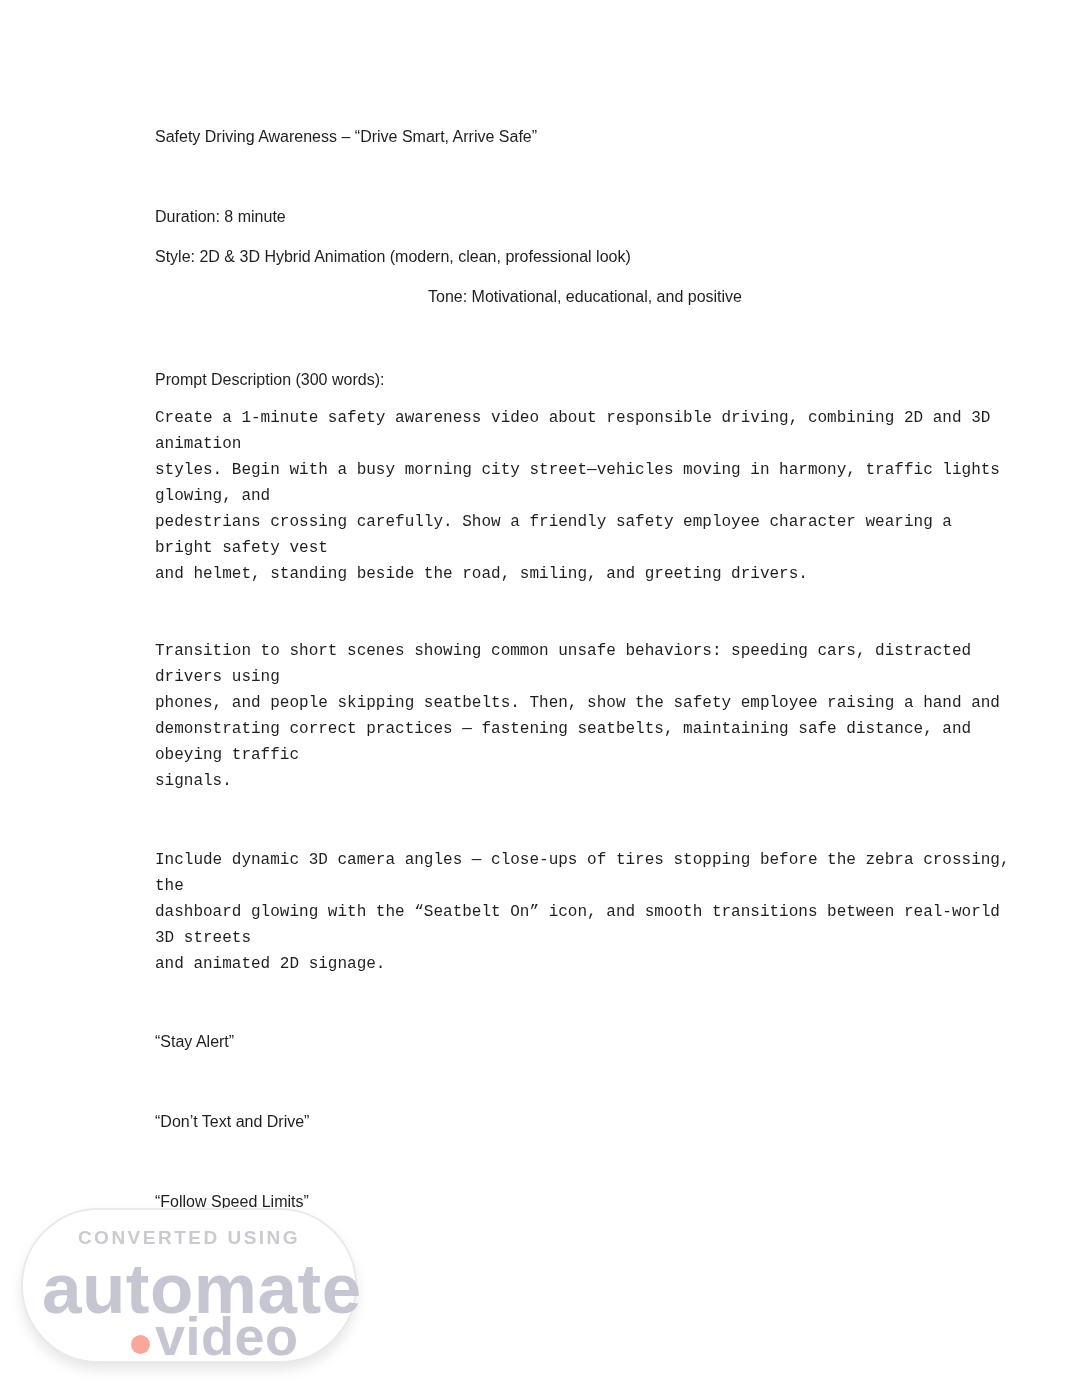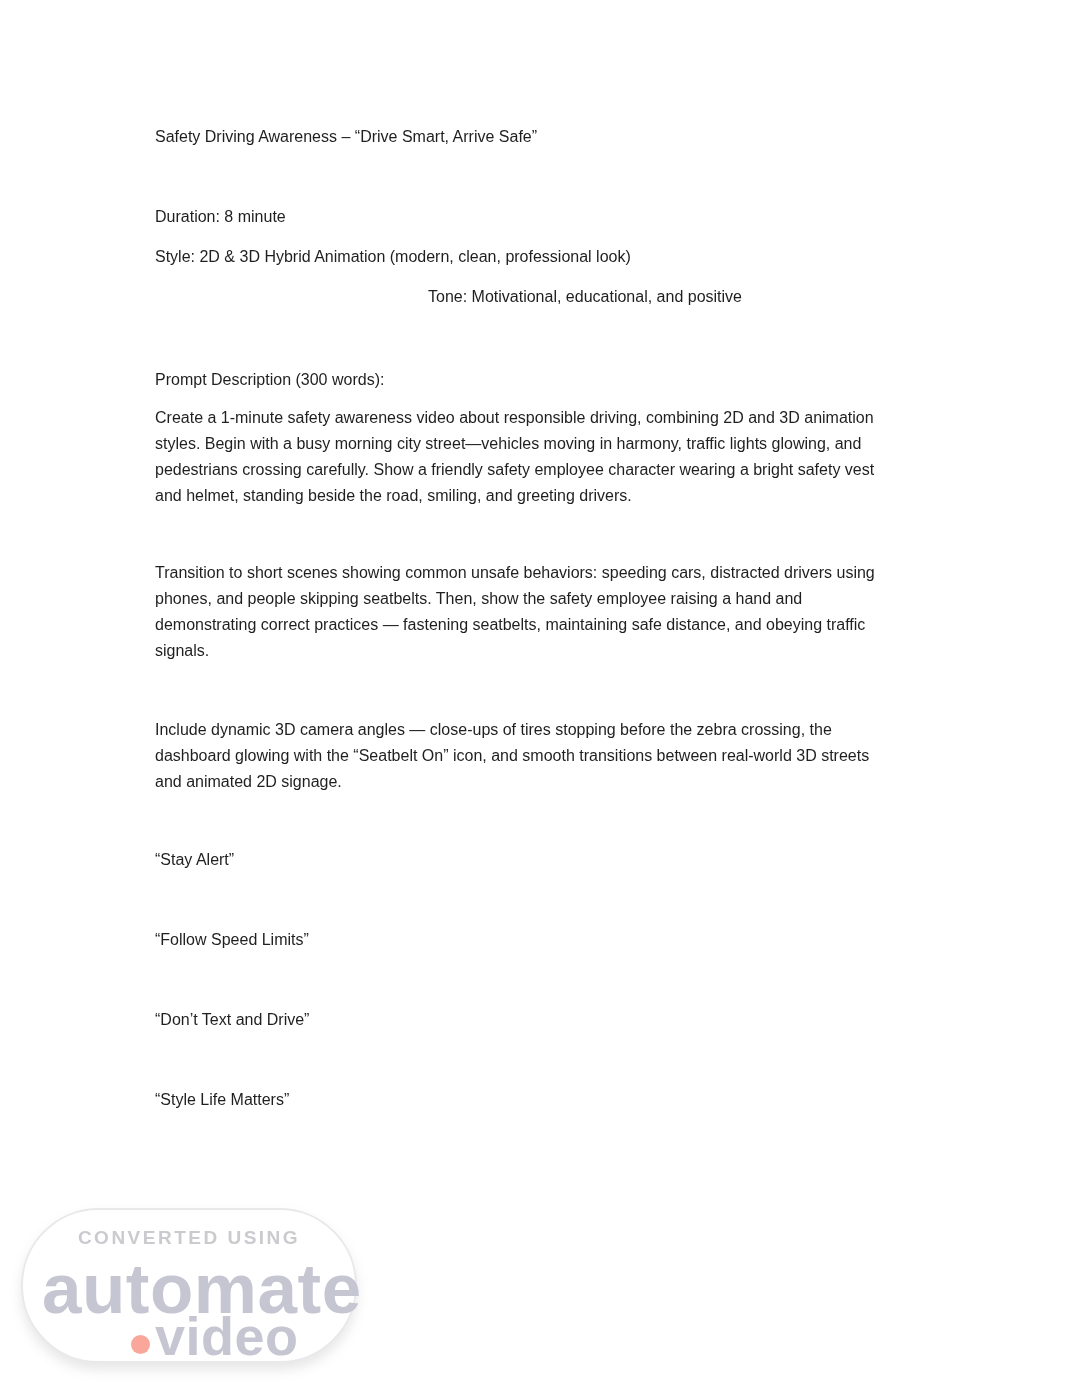--- a/index.html
+++ b/index.html
@@ -32,7 +32,7 @@
   .meta p { margin: 0 0 14px 0; }
   .meta p:last-child { margin-bottom: 0; text-align: center; }
   .heading-prompt { margin-top: 57px; }
-  .para { white-space: pre-line; }
+  .para { white-space: pre-line; font-family: Liberation Mono, monospace; }
   .para-1 { margin-top: 12px; }
   .para-2 { margin-top: 51px; }
   .para-3 { margin-top: 53px; }

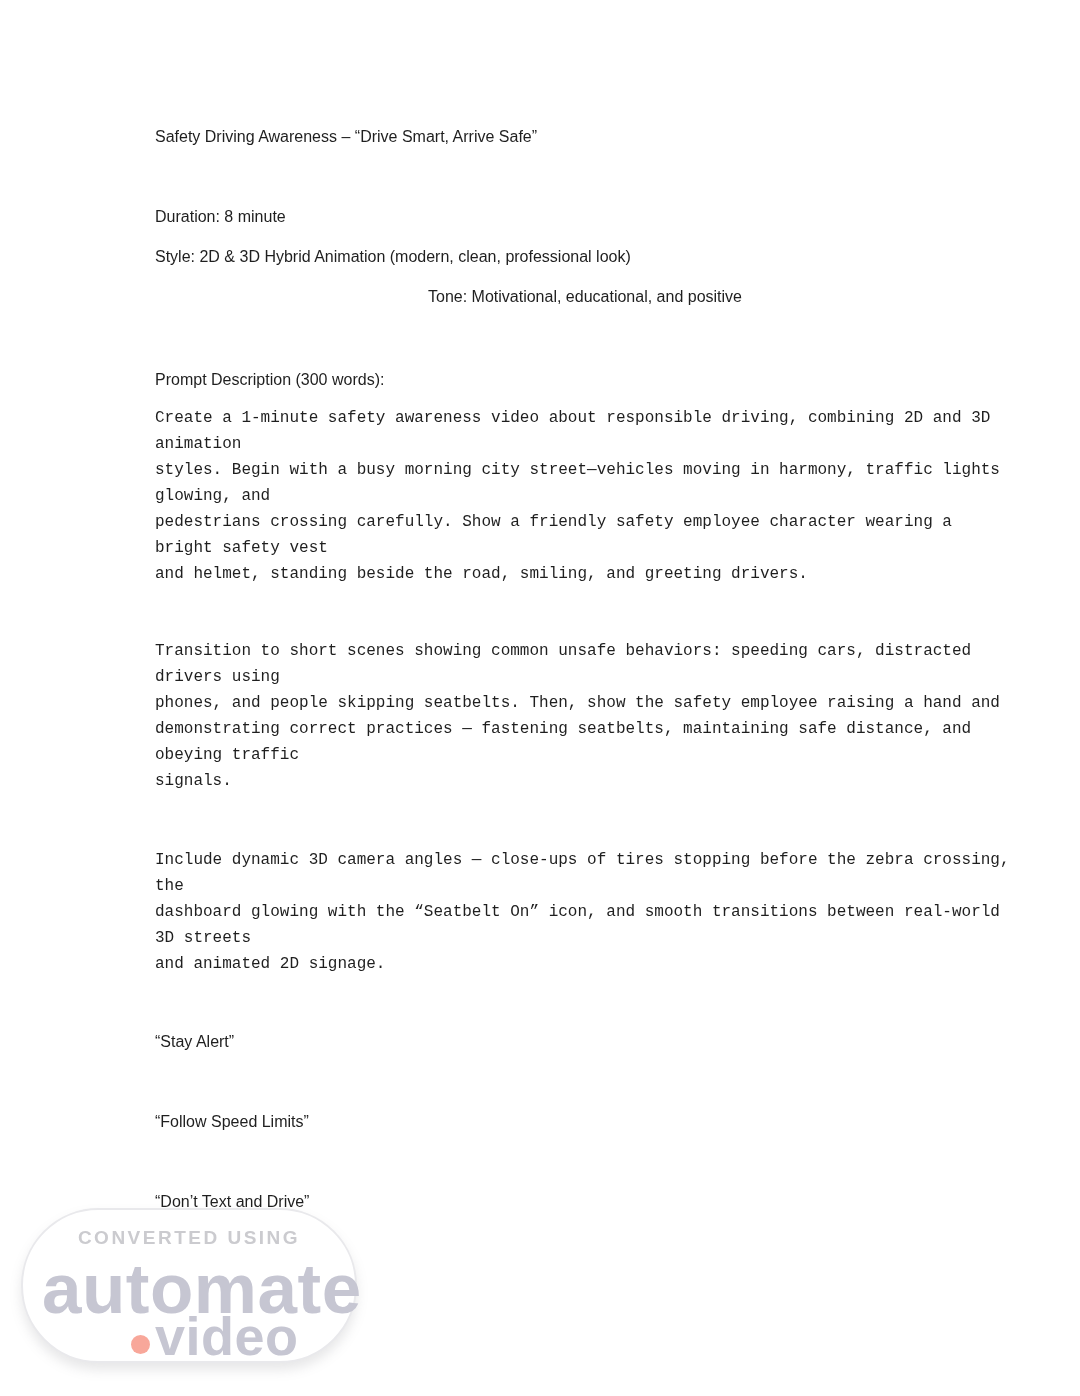--- a/index.html
+++ b/index.html
@@ -129,9 +129,9 @@
 
     <p class="overlay overlay-first">“Stay Alert”</p>
 
+    <p class="overlay">“Don’t Text and Drive”</p>
+
     <p class="overlay">“Follow Speed Limits”</p>
-
-    <p class="overlay">“Don’t Text and Drive”</p>
 
     <p class="overlay">“Style Life Matters”</p>
 

